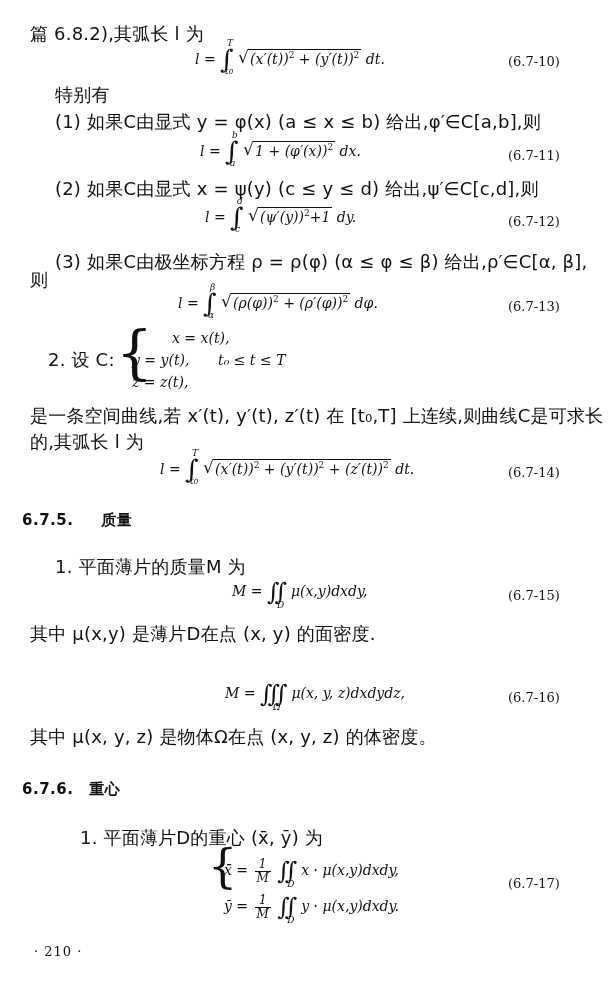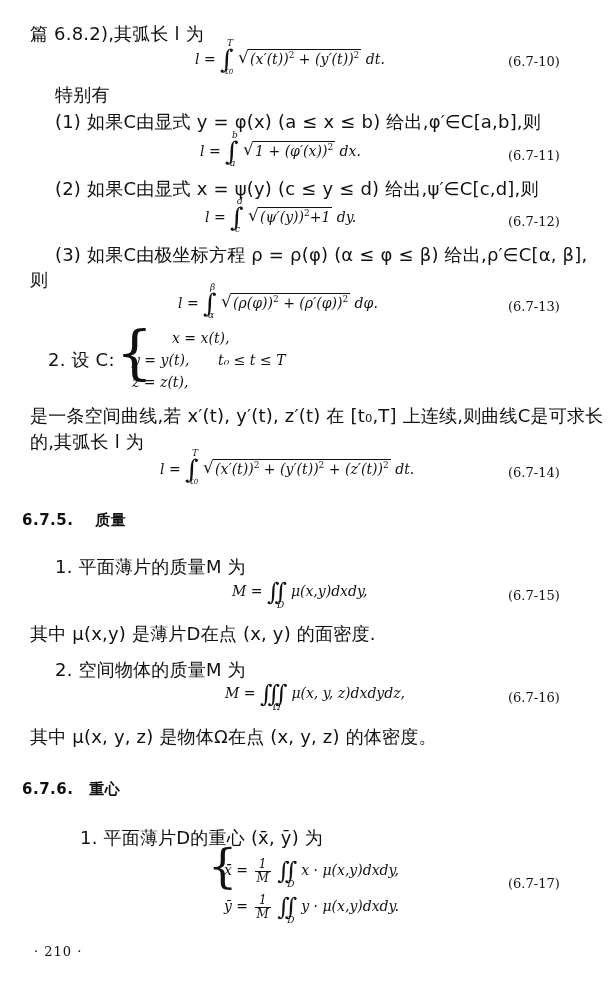--- a/index.html
+++ b/index.html
@@ -189,7 +189,7 @@
   </div>
   <div class="tag" style="left:508px; top:214px;">(6.7-12)</div>
 
-  <div class="line body-text cjk" style="left:55px; top:243px;">(3) 如果C由极坐标方程 ρ = ρ(φ) (α ≤ φ ≤ β) 给出,ρ′∈C[α, β],</div>
+  <div class="line body-text cjk" style="left:55px; top:250px;">(3) 如果C由极坐标方程 ρ = ρ(φ) (α ≤ φ ≤ β) 给出,ρ′∈C[α, β],</div>
   <div class="line body-text cjk" style="left:30px; top:268px;">则</div>
 
   <div class="line formula" style="left:178px; top:292px;">

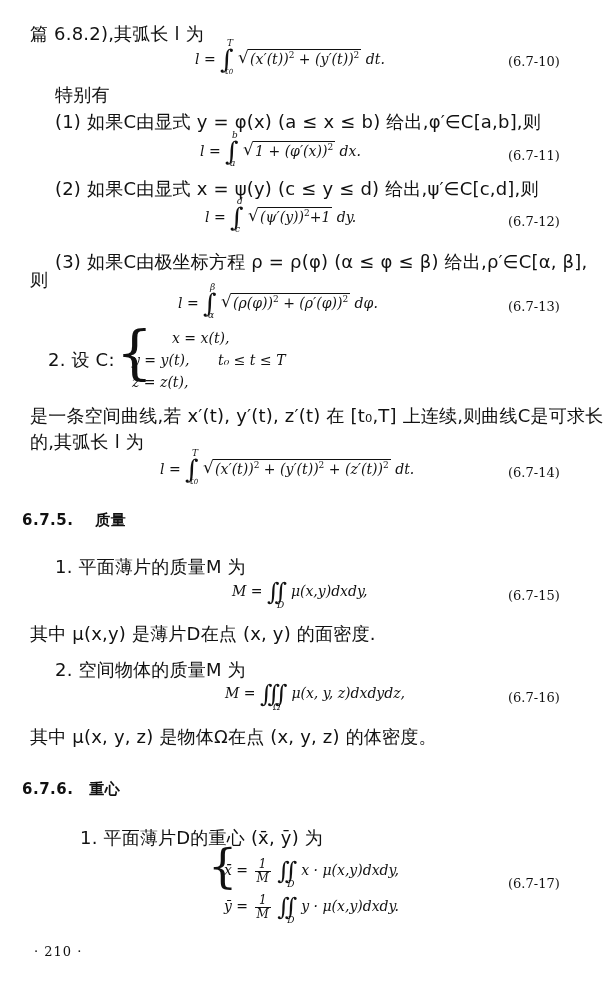--- a/index.html
+++ b/index.html
@@ -216,7 +216,7 @@
 
   <div class="section-head" style="left:22px; top:511px;">
     <span>6.7.5.</span>
-    <span style="margin-left:16px;">质量</span>
+    <span style="margin-left:22px;">质量</span>
   </div>
 
   <div class="line body-text cjk" style="left:55px; top:555px;">1. 平面薄片的质量M 为</div>

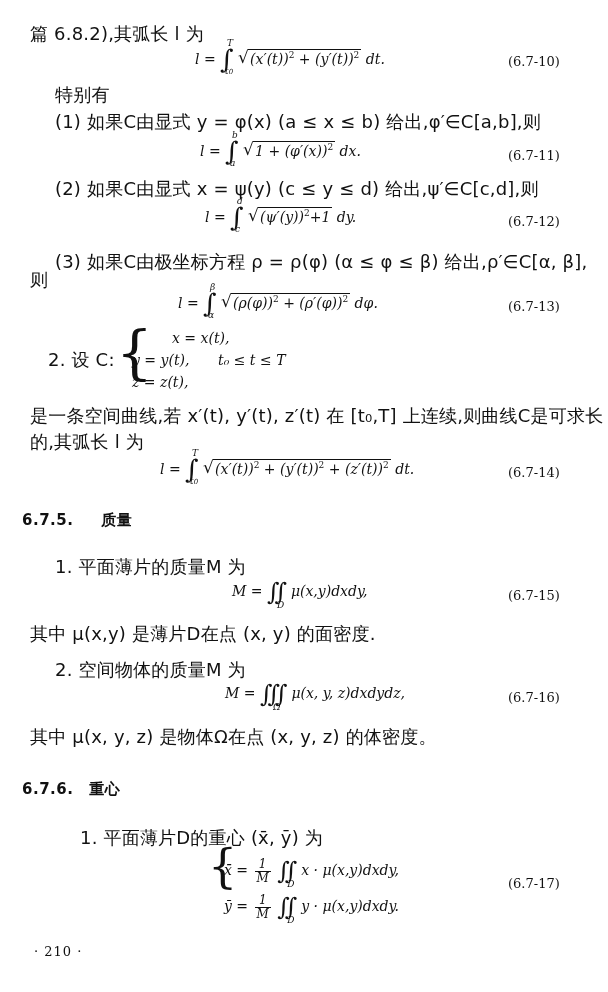--- a/index.html
+++ b/index.html
@@ -228,7 +228,6 @@
 
   <div class="line body-text cjk" style="left:30px; top:622px;">其中 μ(x,y) 是薄片D在点 (x, y) 的面密度.</div>
 
-  <div class="line body-text cjk" style="left:55px; top:658px;">2. 空间物体的质量M 为</div>
 
   <div class="line formula" style="left:225px; top:685px;">
     M&nbsp;=&nbsp;<span class="tint">∫∫∫<span class="sub" style="left:13px;">Ω</span></span>&nbsp;&nbsp;μ(x, y, z)dxdydz,

